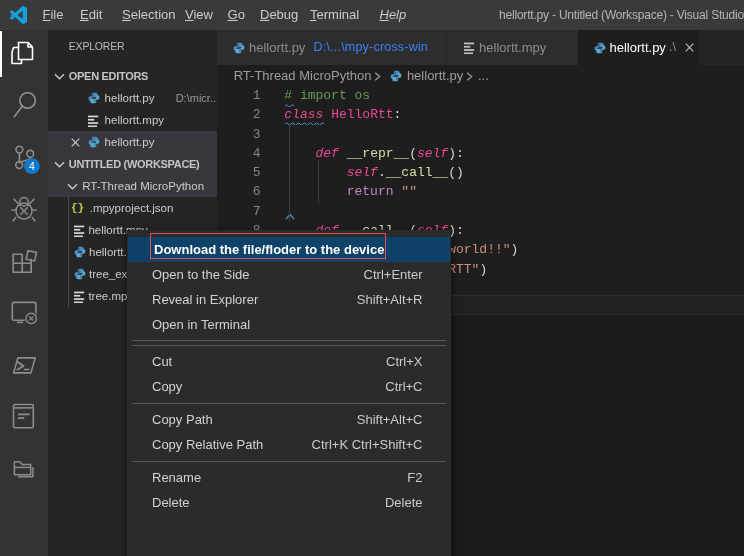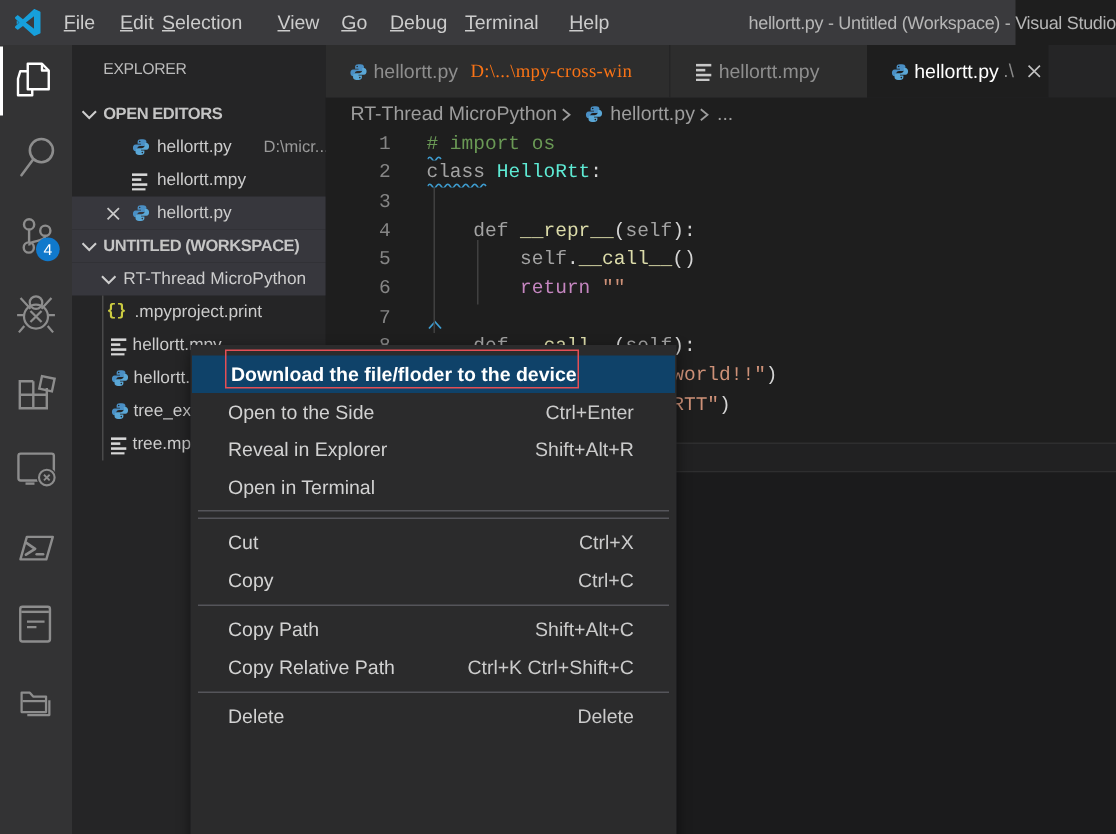--- a/index.html
+++ b/index.html
@@ -7,7 +7,7 @@
     font-family:"Liberation Sans", sans-serif; }
   .abs { position:absolute; }
   
-  #titlebar { position:absolute; left:0; top:0; width:677px; height:30px; background:#3a3a3d; }
+  #titlebar { position:absolute; left:0; top:0; width:744px; height:30px; background:#3a3a3d; }
   .mi { position:absolute; top:0; height:30px; line-height:30px; font-size:13px; color:#cccccc; white-space:nowrap; }
   #wintitle { position:absolute; left:499px; top:0; height:30px; line-height:30px; font-size:12px; letter-spacing:-0.2px; color:#b6b6b6; white-space:nowrap; }
   

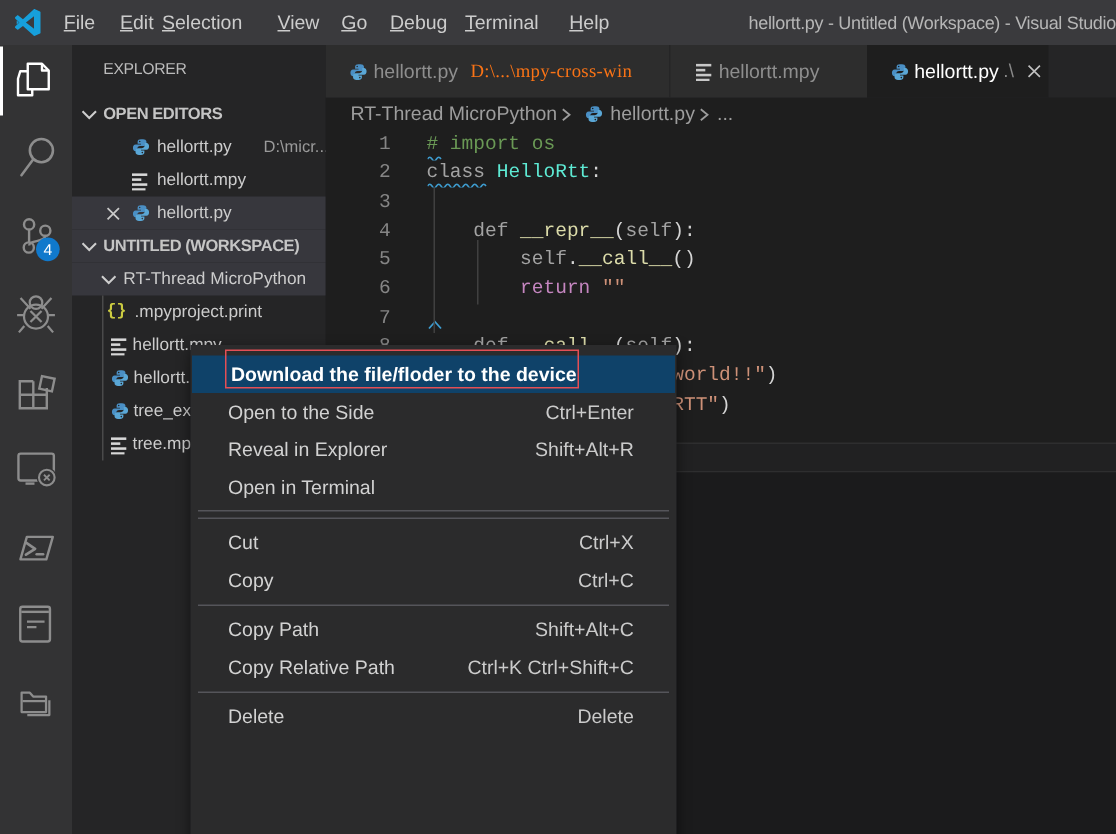--- a/index.html
+++ b/index.html
@@ -133,7 +133,7 @@
   </svg>
   <span class="mi" style="left:42.5px;"><u>F</u>ile</span>
   <span class="mi" style="left:80px;"><u>E</u>dit</span>
-  <span class="mi" style="left:108px;text-align:right;"><u>S</u>election</span>
+  <span class="mi" style="left:122px;text-align:right;"><u>S</u>election</span>
   <span class="mi" style="left:185px;"><u>V</u>iew</span>
   <span class="mi" style="left:227.5px;"><u>G</u>o</span>
   <span class="mi" style="left:260px;"><u>D</u>ebug</span>

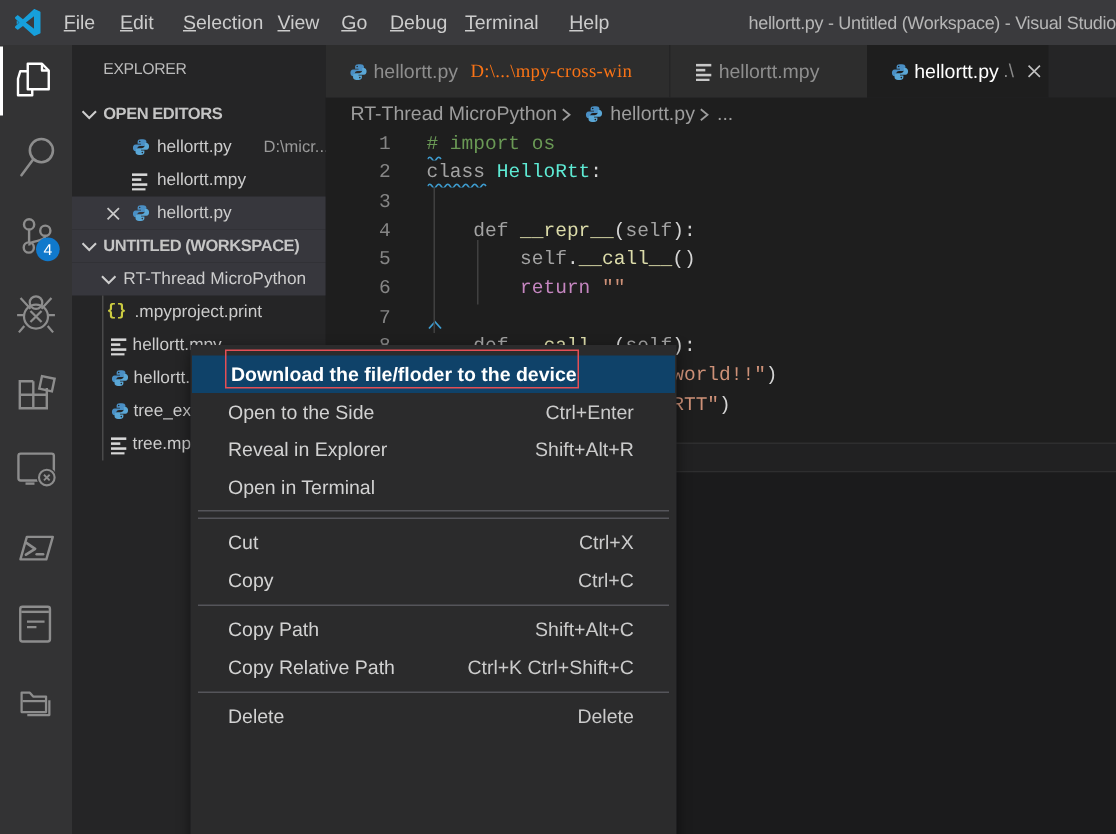--- a/index.html
+++ b/index.html
@@ -138,7 +138,7 @@
   <span class="mi" style="left:227.5px;"><u>G</u>o</span>
   <span class="mi" style="left:260px;"><u>D</u>ebug</span>
   <span class="mi" style="left:310px;"><u>T</u>erminal</span>
-  <span class="mi" style="left:379.5px;"><u>H</u>elp</span>
+  <span class="mi" style="left:379.5px;font-style:italic;"><u>H</u>elp</span>
   <span id="wintitle">hellortt.py - Untitled (Workspace) - Visual Studio Code</span>
 </div>
 <div id="activitybar">

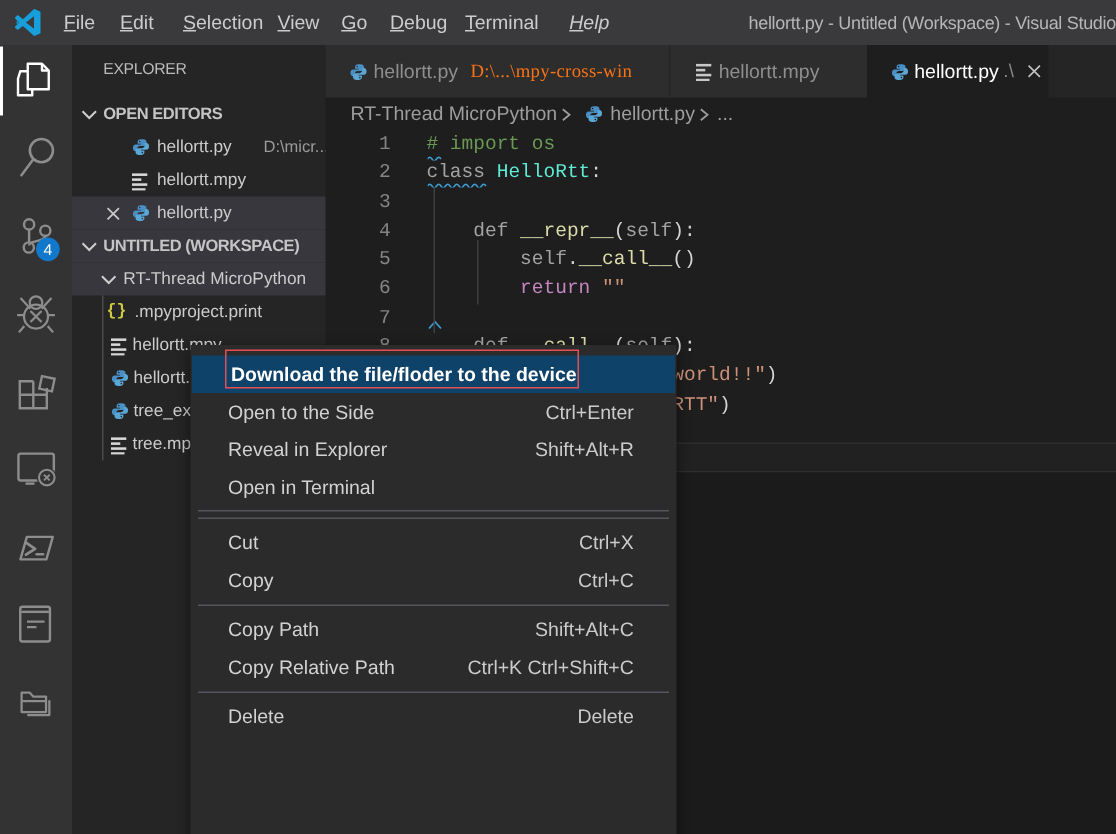--- a/index.html
+++ b/index.html
@@ -51,7 +51,7 @@
           <path fill="#5aa7d6" d="M24 45c5.5 0 9-2.2 9-6.5V33h-9v-2h14.5c4.5 0 7-3.5 7-9s-2.5-9-7-9H34v6.5c0 4-3.2 7.5-7.5 7.5H16c-3.5 0-6.5 3-6.5 6.5v5C9.5 42.8 14 45 18.5 45H24zm3.5-4a2.2 2.2 0 110-4.4 2.2 2.2 0 010 4.4z"></path>
         </svg>
       <span class="abs" style="left:32px;color:#8e8e8e;">hellortt.py</span>
-      <span class="abs tdesc" style="left:96.6px;color:#f97316;font-family:Liberation Serif, serif;">D:\...\mpy-cross-win</span>
+      <span class="abs tdesc" style="left:96.6px;color:#3b82f6;">D:\...\mpy-cross-win</span>
     </div>
     <div class="tab" style="left:230px;width:131px;background:#2d2d2d;">
       <svg class="abs" style="left:16.5px;top:12px;" width="11" height="12" viewBox="0 0 11 12">

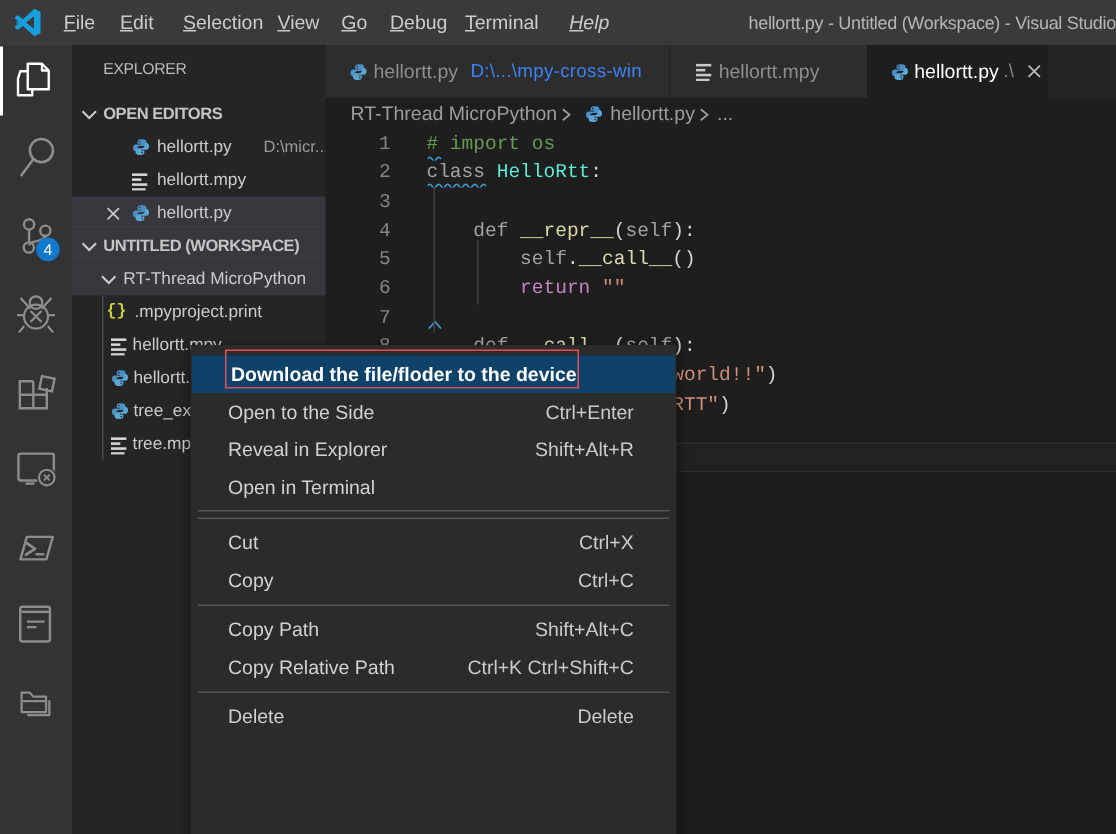--- a/index.html
+++ b/index.html
@@ -28,7 +28,7 @@
   pre { font-family:"Liberation Mono", monospace; font-size:13px; line-height:19.3px; }
   #gutter { position:absolute; left:0; top:56px; width:43.5px; text-align:right; color:#858585; }
   #code { position:absolute; left:67.3px; top:56px; color:#d4d4d4; }
-  .kw { color:#a3a3a3; } .cls { color:#5eead4; } .fn { color:#dcdcaa; }
+  .kw { color:#ec4899;font-style:italic; } .cls { color:#5eead4; } .fn { color:#dcdcaa; }
   .ctl { color:#c586c0; } .str { color:#ce9178; } .cmt { color:#6a9955; }
   .iguide { position:absolute; width:1px; background:#404040; }
   

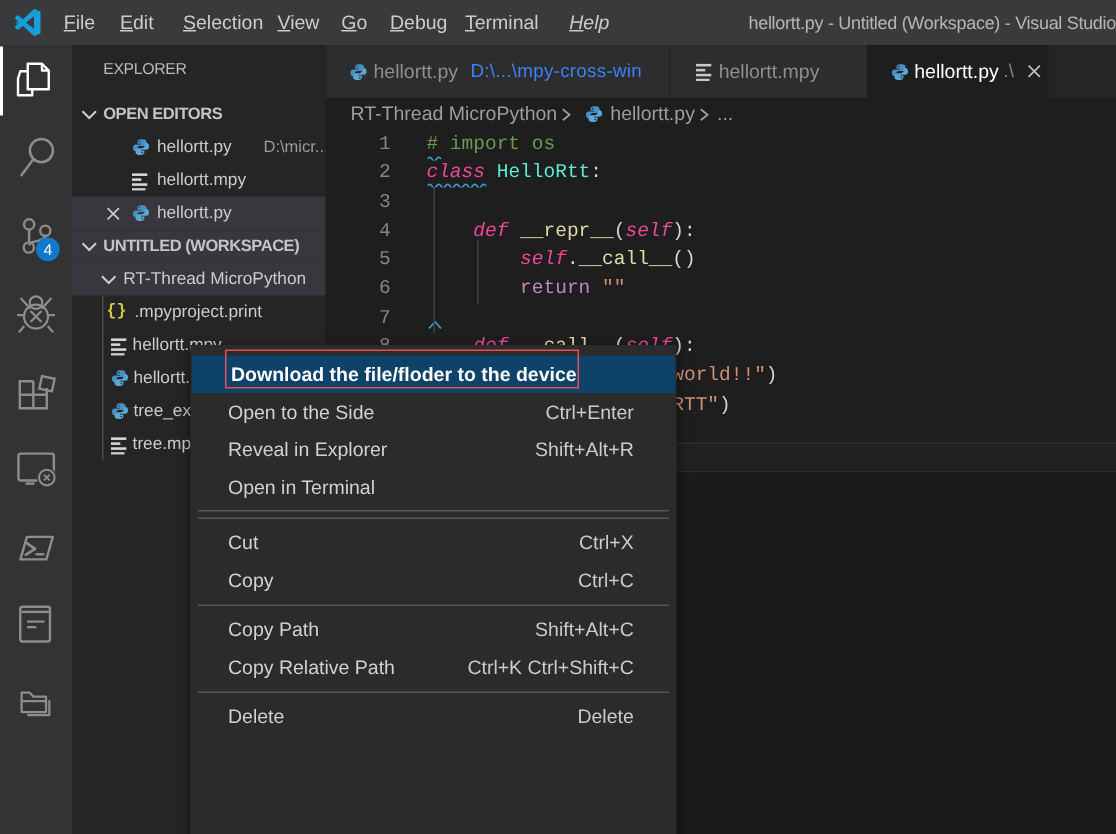--- a/index.html
+++ b/index.html
@@ -28,7 +28,7 @@
   pre { font-family:"Liberation Mono", monospace; font-size:13px; line-height:19.3px; }
   #gutter { position:absolute; left:0; top:56px; width:43.5px; text-align:right; color:#858585; }
   #code { position:absolute; left:67.3px; top:56px; color:#d4d4d4; }
-  .kw { color:#ec4899;font-style:italic; } .cls { color:#5eead4; } .fn { color:#dcdcaa; }
+  .kw { color:#ec4899;font-style:italic; } .cls { color:#ec4899; } .fn { color:#dcdcaa; }
   .ctl { color:#c586c0; } .str { color:#ce9178; } .cmt { color:#6a9955; }
   .iguide { position:absolute; width:1px; background:#404040; }
   

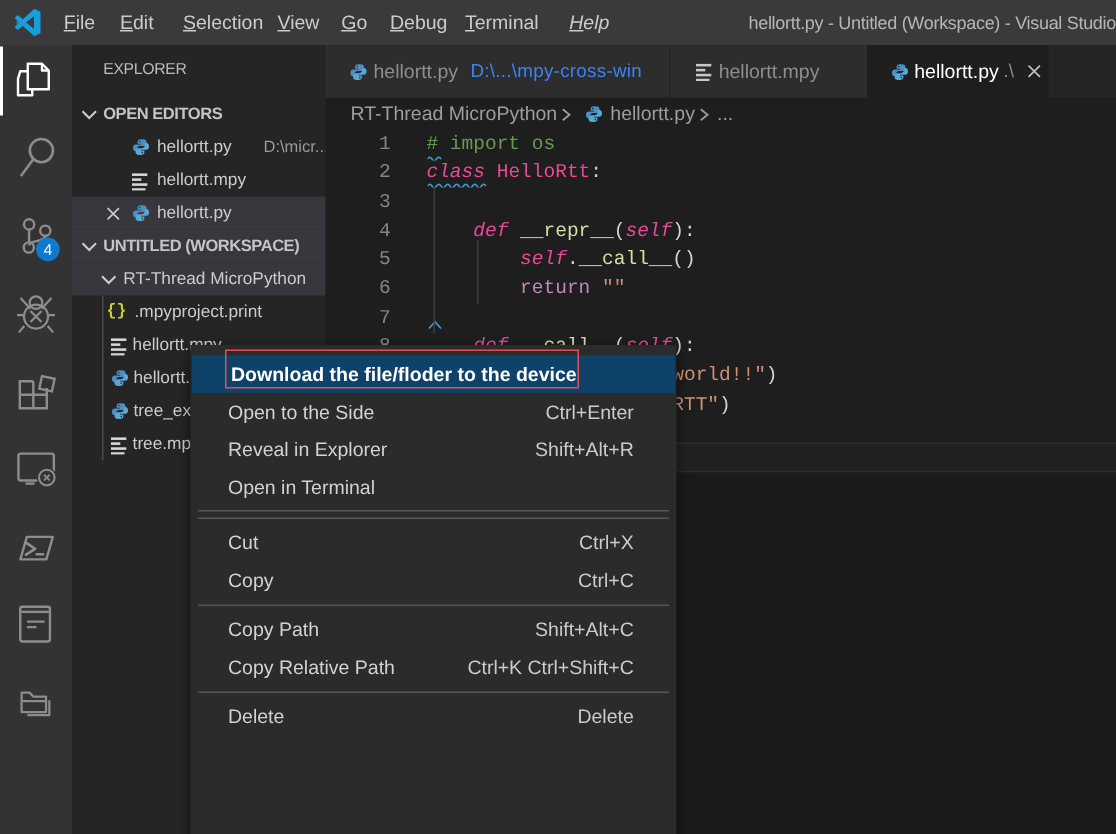--- a/index.html
+++ b/index.html
@@ -265,7 +265,7 @@
 
   <div class="srow" style="top:167px;">
     <span class="abs" style="left:23px;top:0;font-family:'Liberation Mono',monospace;font-size:11px;font-weight:bold;color:#cbcb41;">{}</span>
-    <span style="margin-left:41.7px;">.mpyproject.print</span>
+    <span style="margin-left:41.7px;">.mpyproject.json</span>
   </div>
 
   <div class="srow" style="top:189px;">

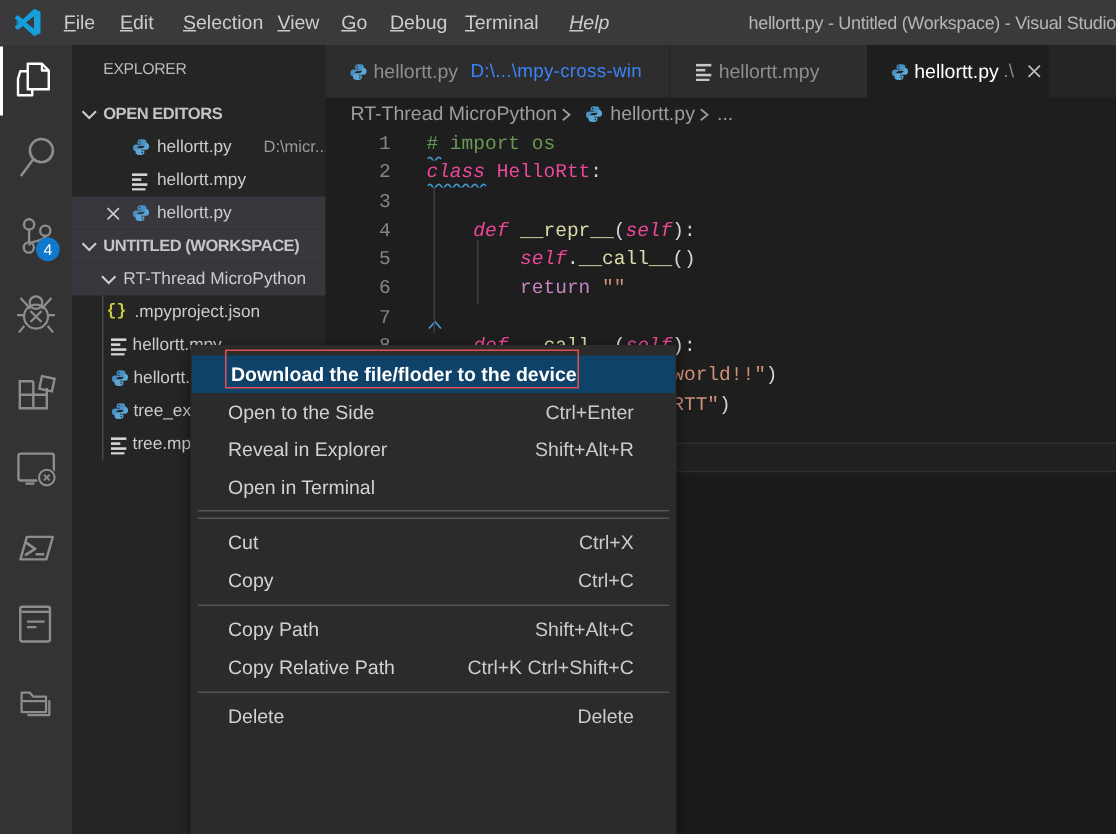--- a/index.html
+++ b/index.html
@@ -322,6 +322,7 @@
   <div class="mrow">Copy Path<span class="mkey">Shift+Alt+C</span></div>
   <div class="mrow">Copy Relative Path<span class="mkey">Ctrl+K Ctrl+Shift+C</span></div>
   <div class="msep"></div>
+  <div class="mrow">Rename<span class="mkey">F2</span></div>
   <div class="mrow">Delete<span class="mkey">Delete</span></div>
 </div>
 <div id="redbox"></div>

